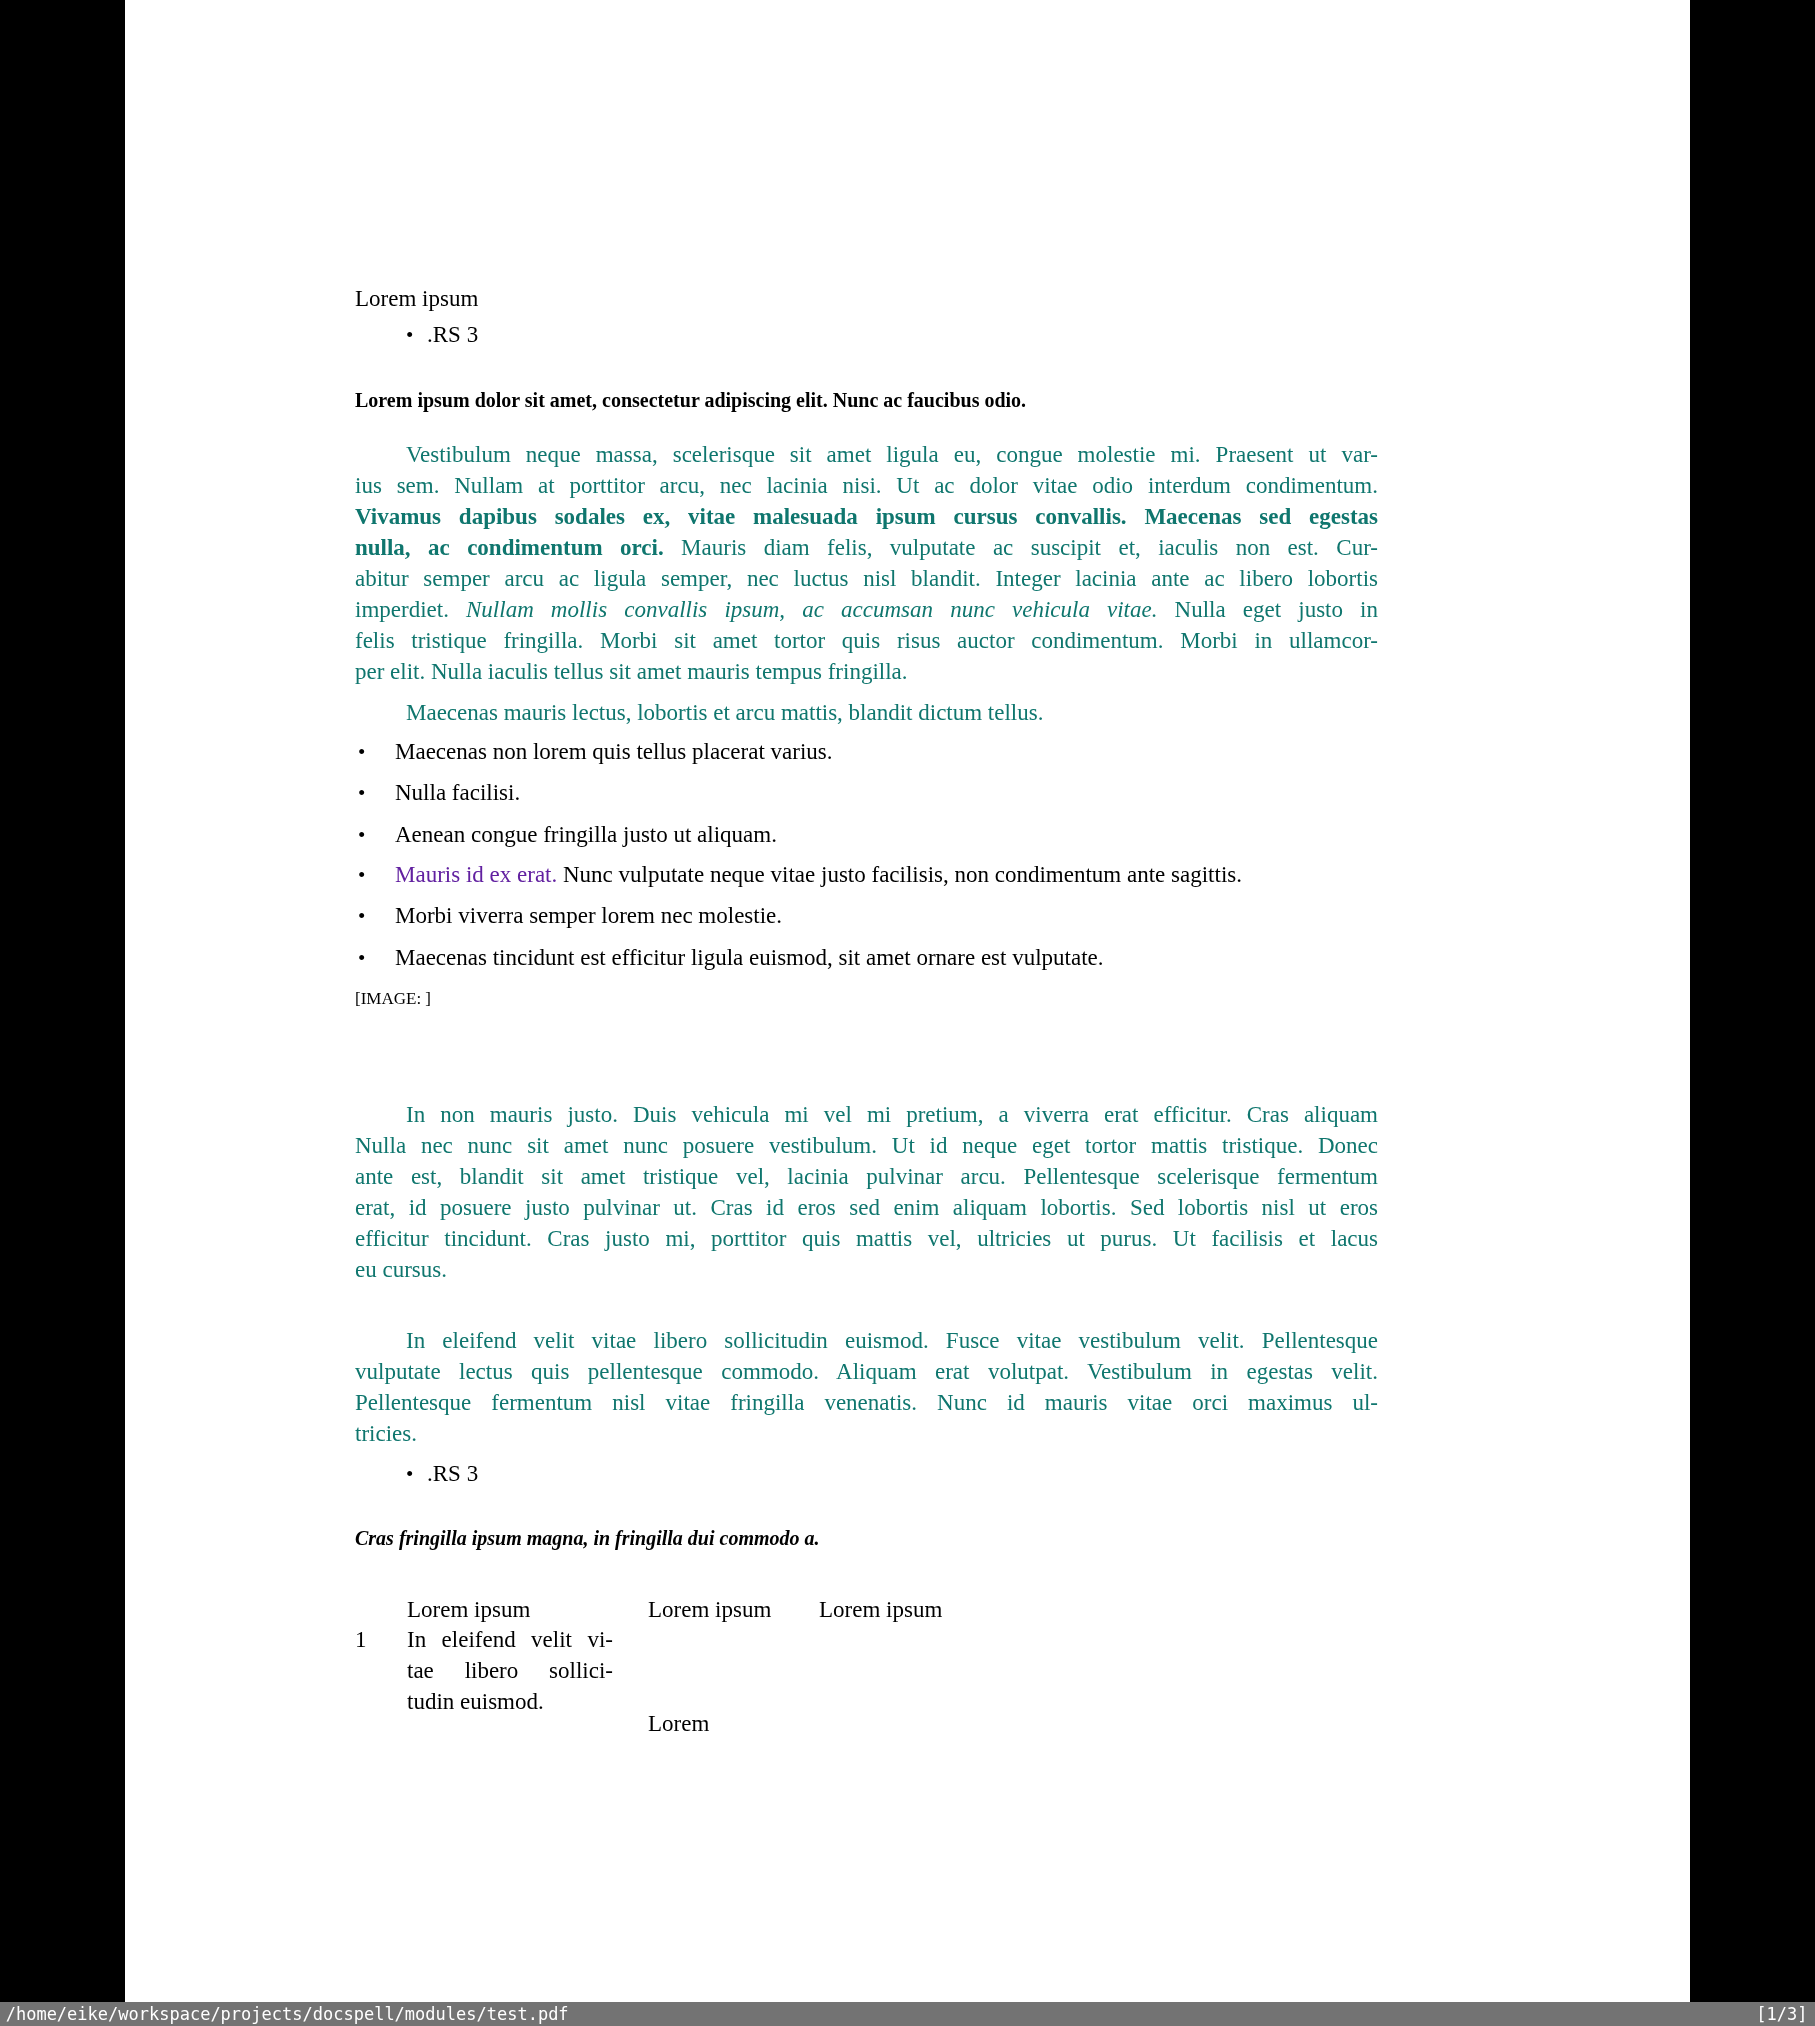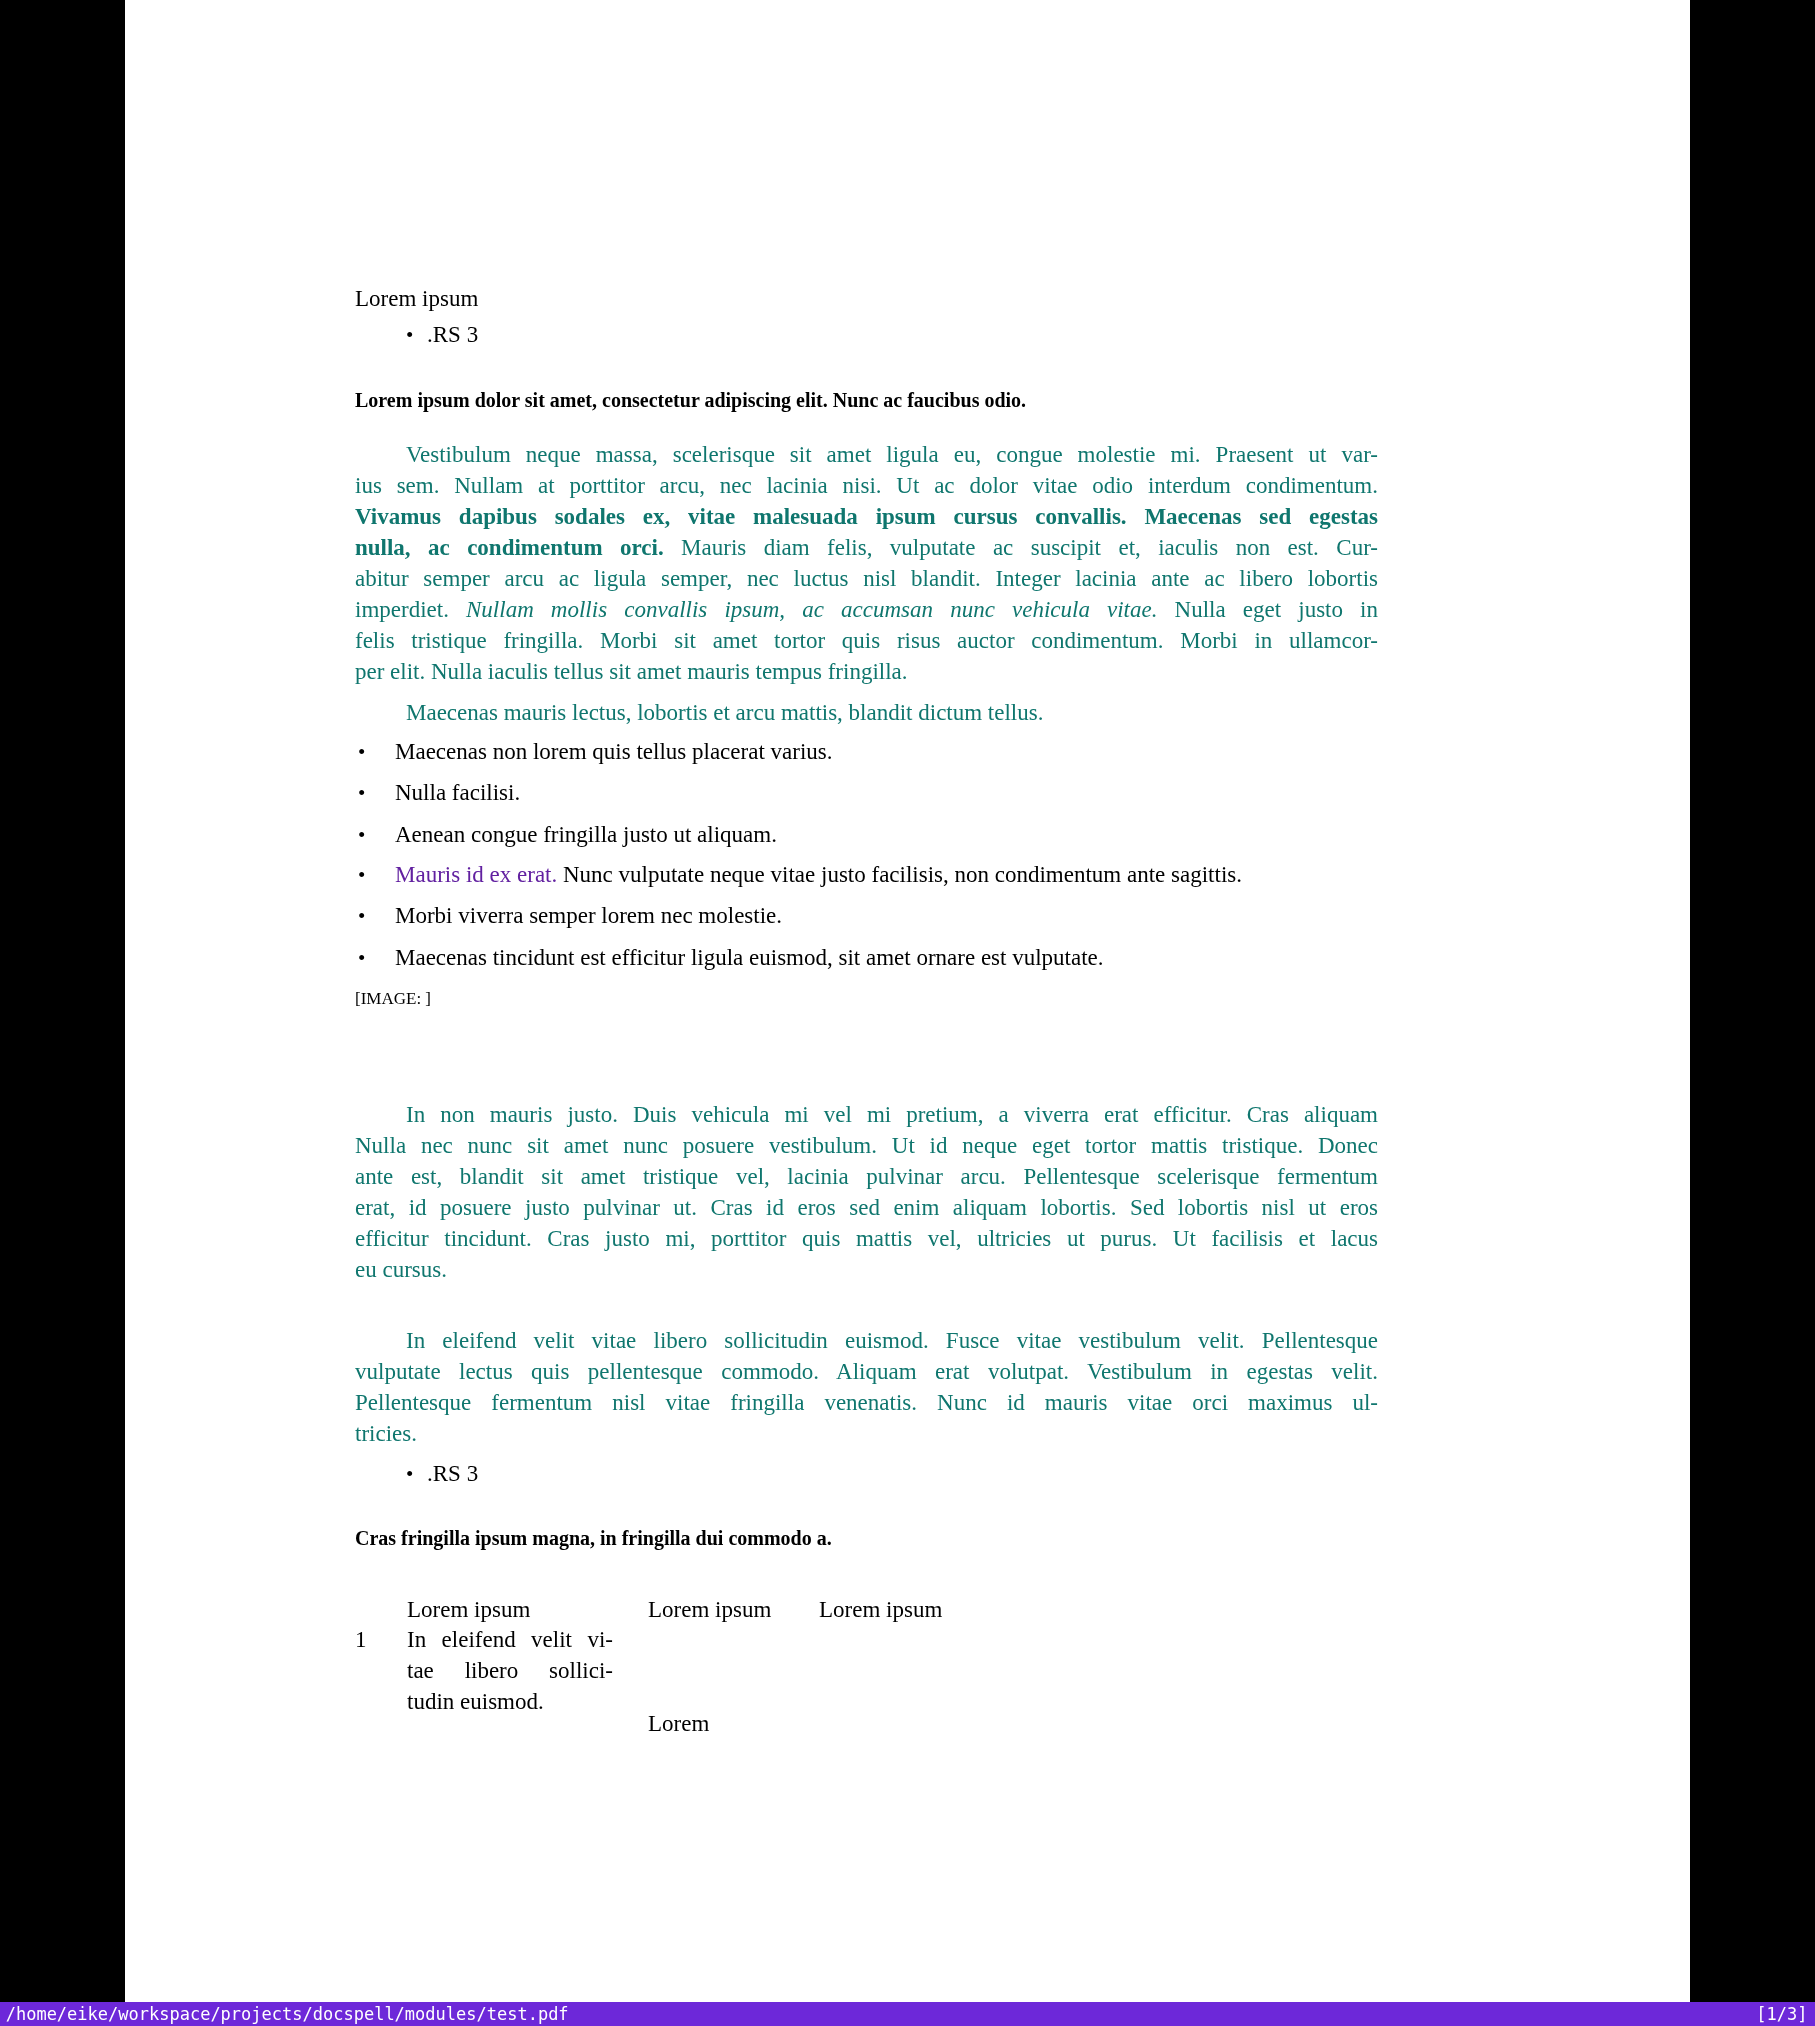--- a/index.html
+++ b/index.html
@@ -114,7 +114,7 @@
     <span class="dot">•</span><span>.RS 3</span>
   </div>
 
-  <div class="head" style="top:1522px;">Cras fringilla ipsum magna, in fringilla dui commodo a.</div>
+  <div class="head" style="top:1522px;font-style:italic;">Cras fringilla ipsum magna, in fringilla dui commodo a.</div>
 
   <div>
     <div class="t-cell" style="left:282px; top:1594px;">Lorem ipsum</div>

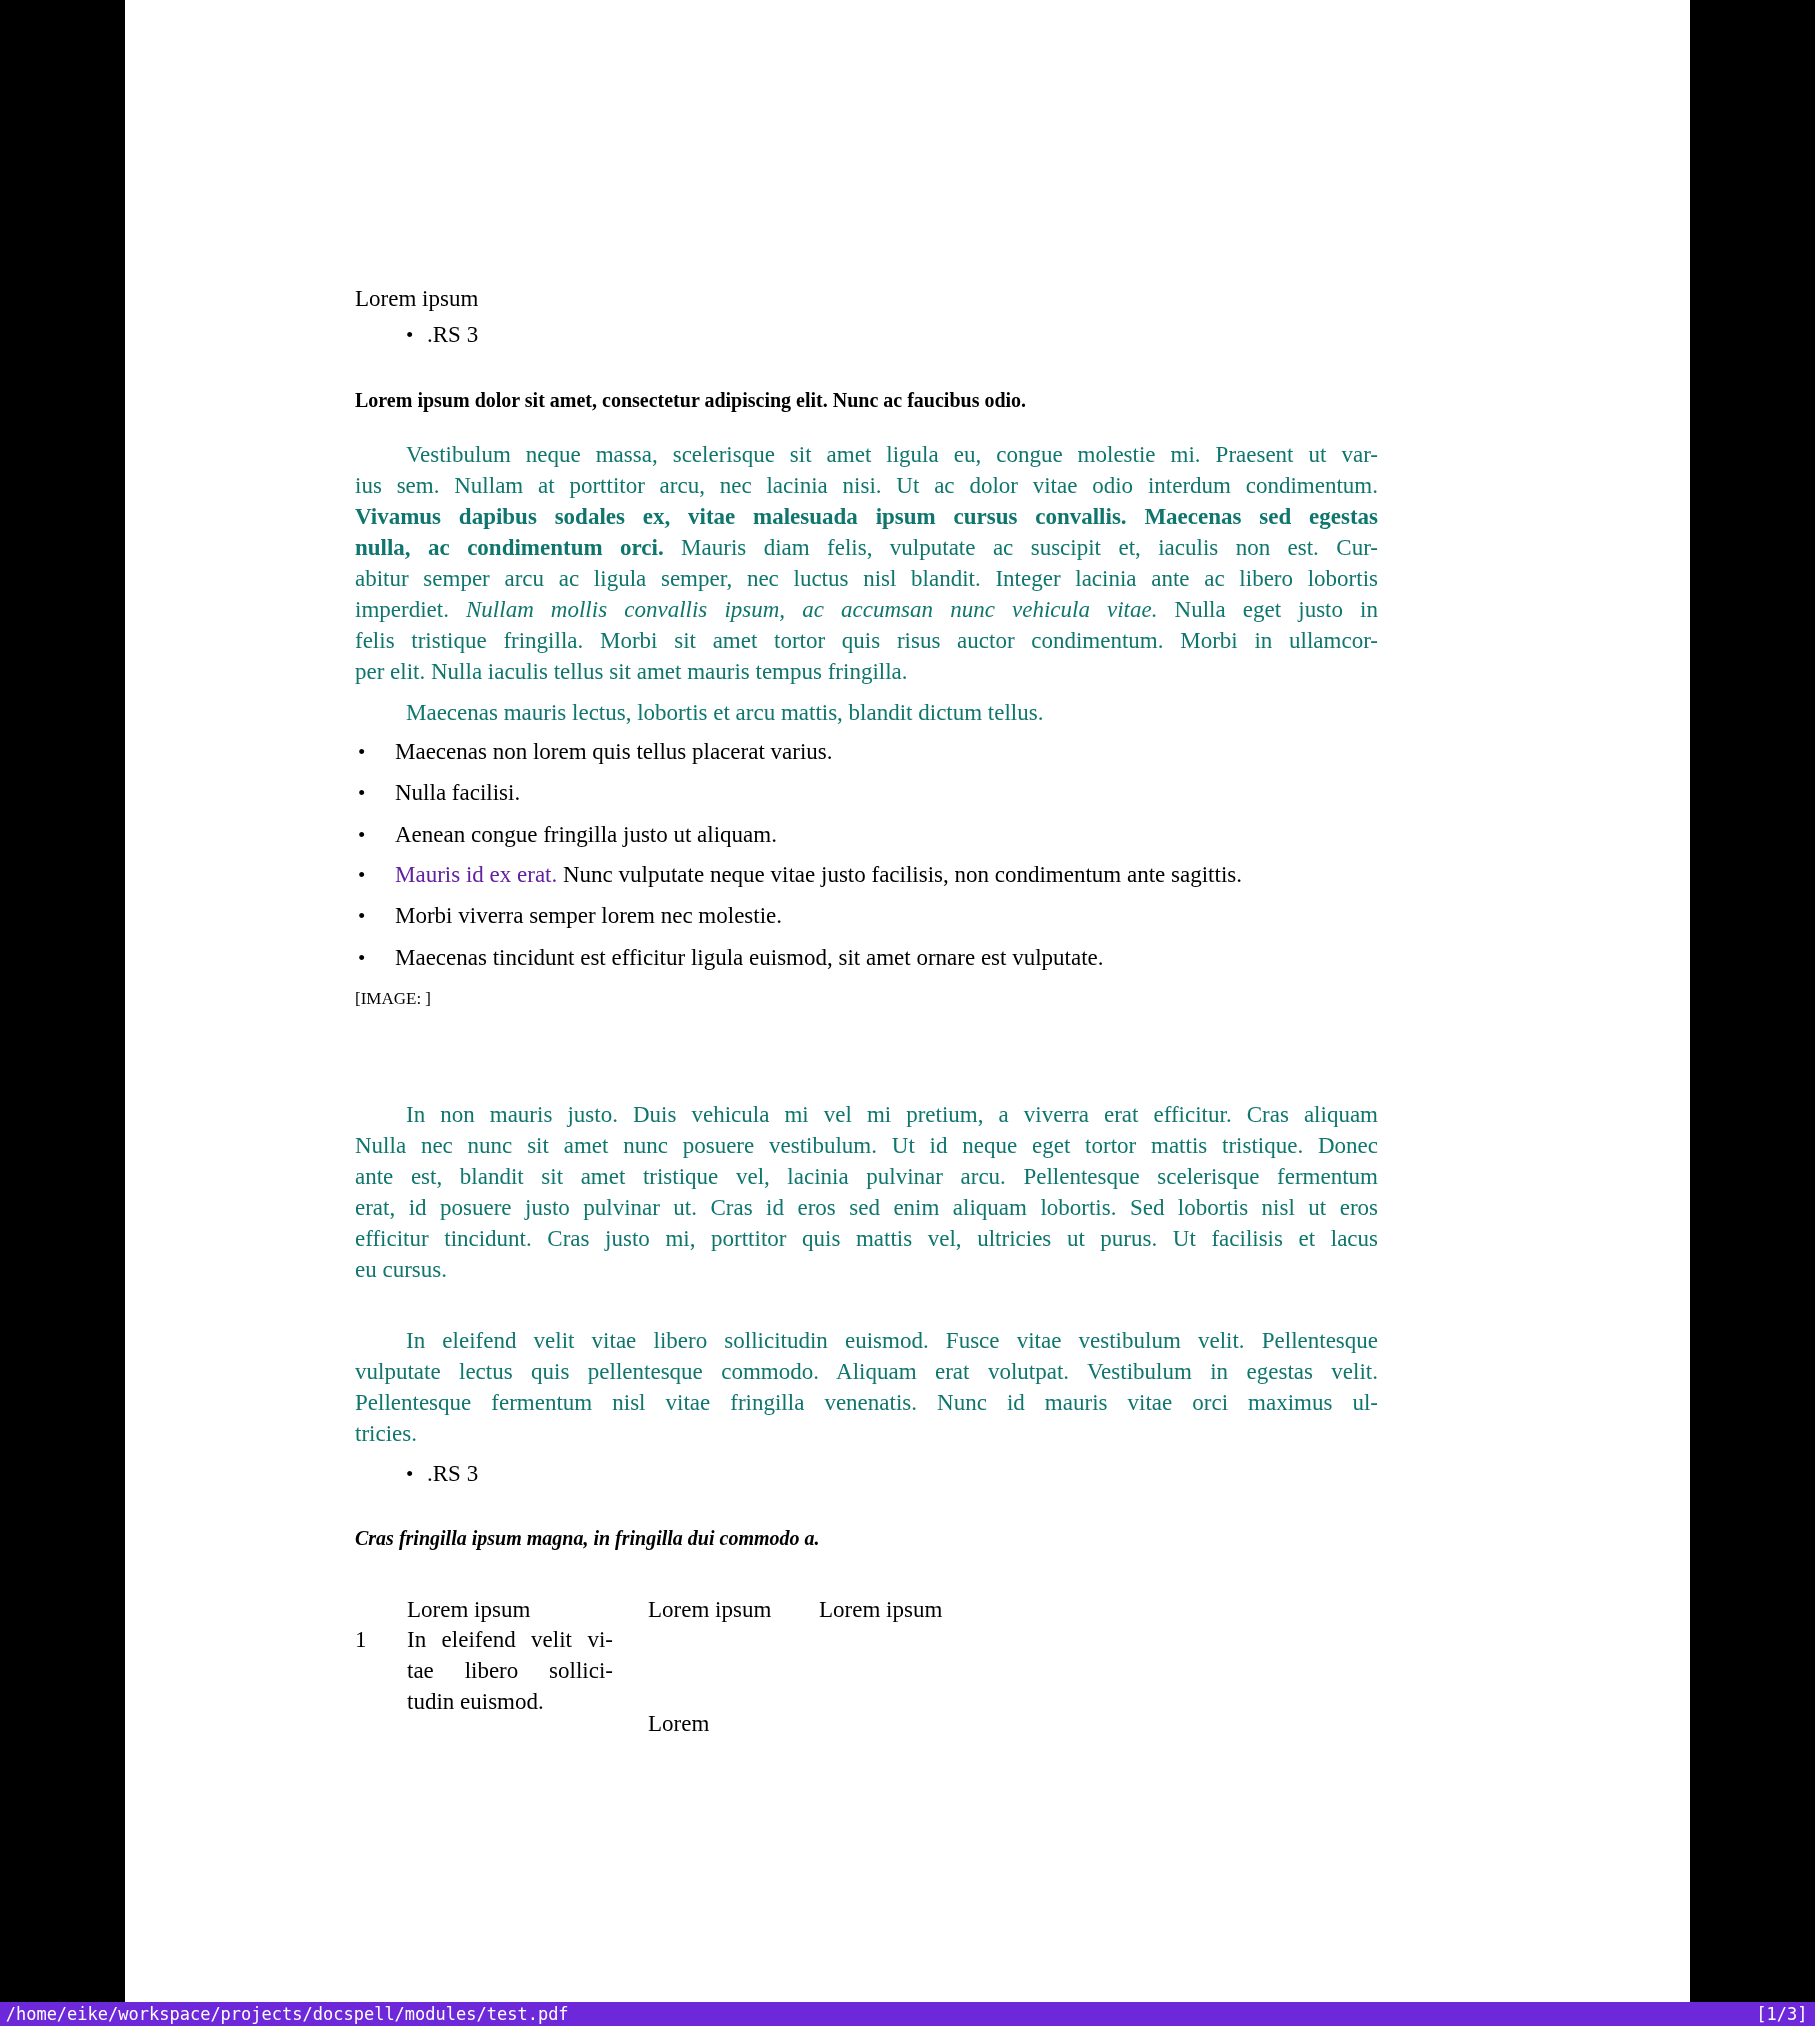--- a/index.html
+++ b/index.html
@@ -40,7 +40,7 @@
   .t-c1 { width:206px; }
   .statusbar {
     position:absolute; left:0; top:2002px; width:1815px; height:24.6px;
-    background:#6d28d9;
+    background:#737373;
     font-family:"DejaVu Sans Mono", monospace;
     font-size:17px; line-height:23px; color:#ffffff;
   }

